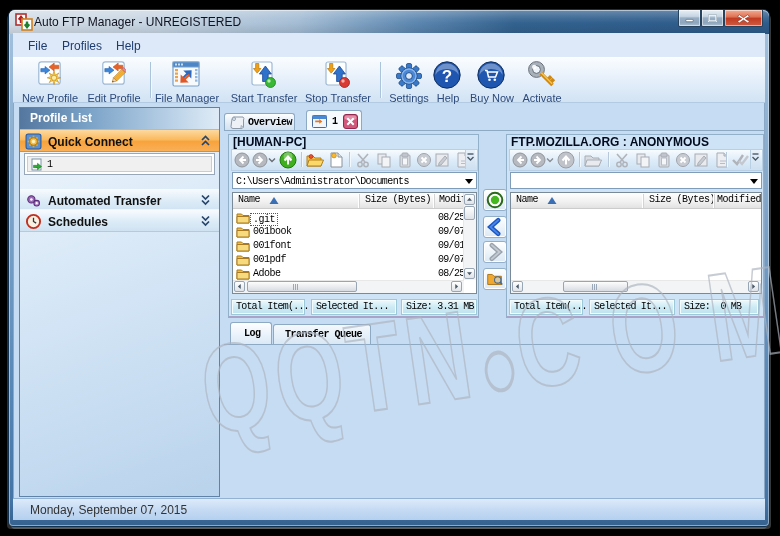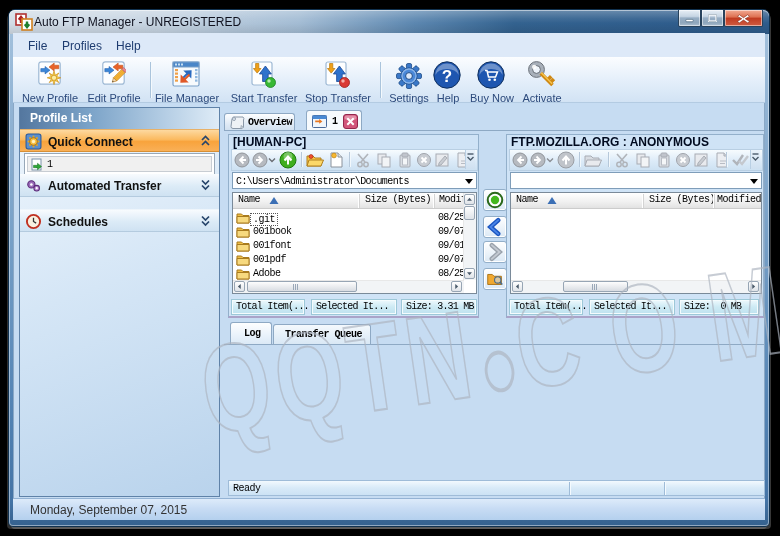--- a/index.html
+++ b/index.html
@@ -48,7 +48,7 @@
 #rowqc{top:21px;background:linear-gradient(180deg,#fdd9a0 0%,#fbba60 45%,#f8a33c 55%,#f9b057 100%);border-top:1px solid #e8b168;border-bottom:1px solid #d78f35;}
 #qcbox{left:4px;top:45px;width:191px;height:22px;background:#fff;border:1px solid #98a8b8;}
 #qcitem{left:2px;top:2px;width:185px;height:16px;background:#f0f0f0;border:1px solid #c8cdd3;font-size:10px;color:#000;font-family:"Liberation Mono",monospace;}
-#rowat{top:66px;background:linear-gradient(180deg,#f8fbfe 0%,#dcebf7 55%,#cfe2f2 100%);border-bottom:1px solid #b4cbdf;}
+#rowat{top:81px;background:linear-gradient(180deg,#f8fbfe 0%,#dcebf7 55%,#cfe2f2 100%);border-bottom:1px solid #b4cbdf;}
 #rowsc{top:101px;background:linear-gradient(180deg,#f8fbfe 0%,#dcebf7 55%,#cfe2f2 100%);border-bottom:1px solid #b4cbdf;border-top:1px solid #eef5fb;}
 
 

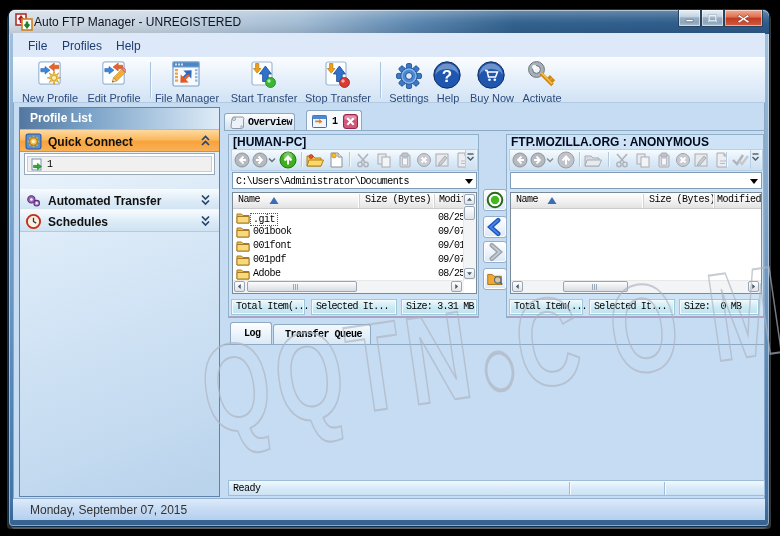--- a/index.html
+++ b/index.html
@@ -596,11 +596,6 @@
         <span class="mono" style="position:absolute;left:11px;top:4px;font-size:10px;font-weight:bold;letter-spacing:-0.5px;white-space:nowrap">Transfer Queue</span>
       </div>
     <div id="logline" class="abs"></div>
-    <div id="readybar" class="abs">
-        <span class="mono" style="position:absolute;left:4px;top:2px;font-size:10px;letter-spacing:-0.5px">Ready</span>
-        <span class="rdiv" style="left:340px"></span>
-        <span class="rdiv" style="left:435px"></span>
-      </div>
     <div id="statusbar" class="abs">
         <span style="position:absolute;left:17px;top:4px">Monday, September 07, 2015</span>
       </div>

